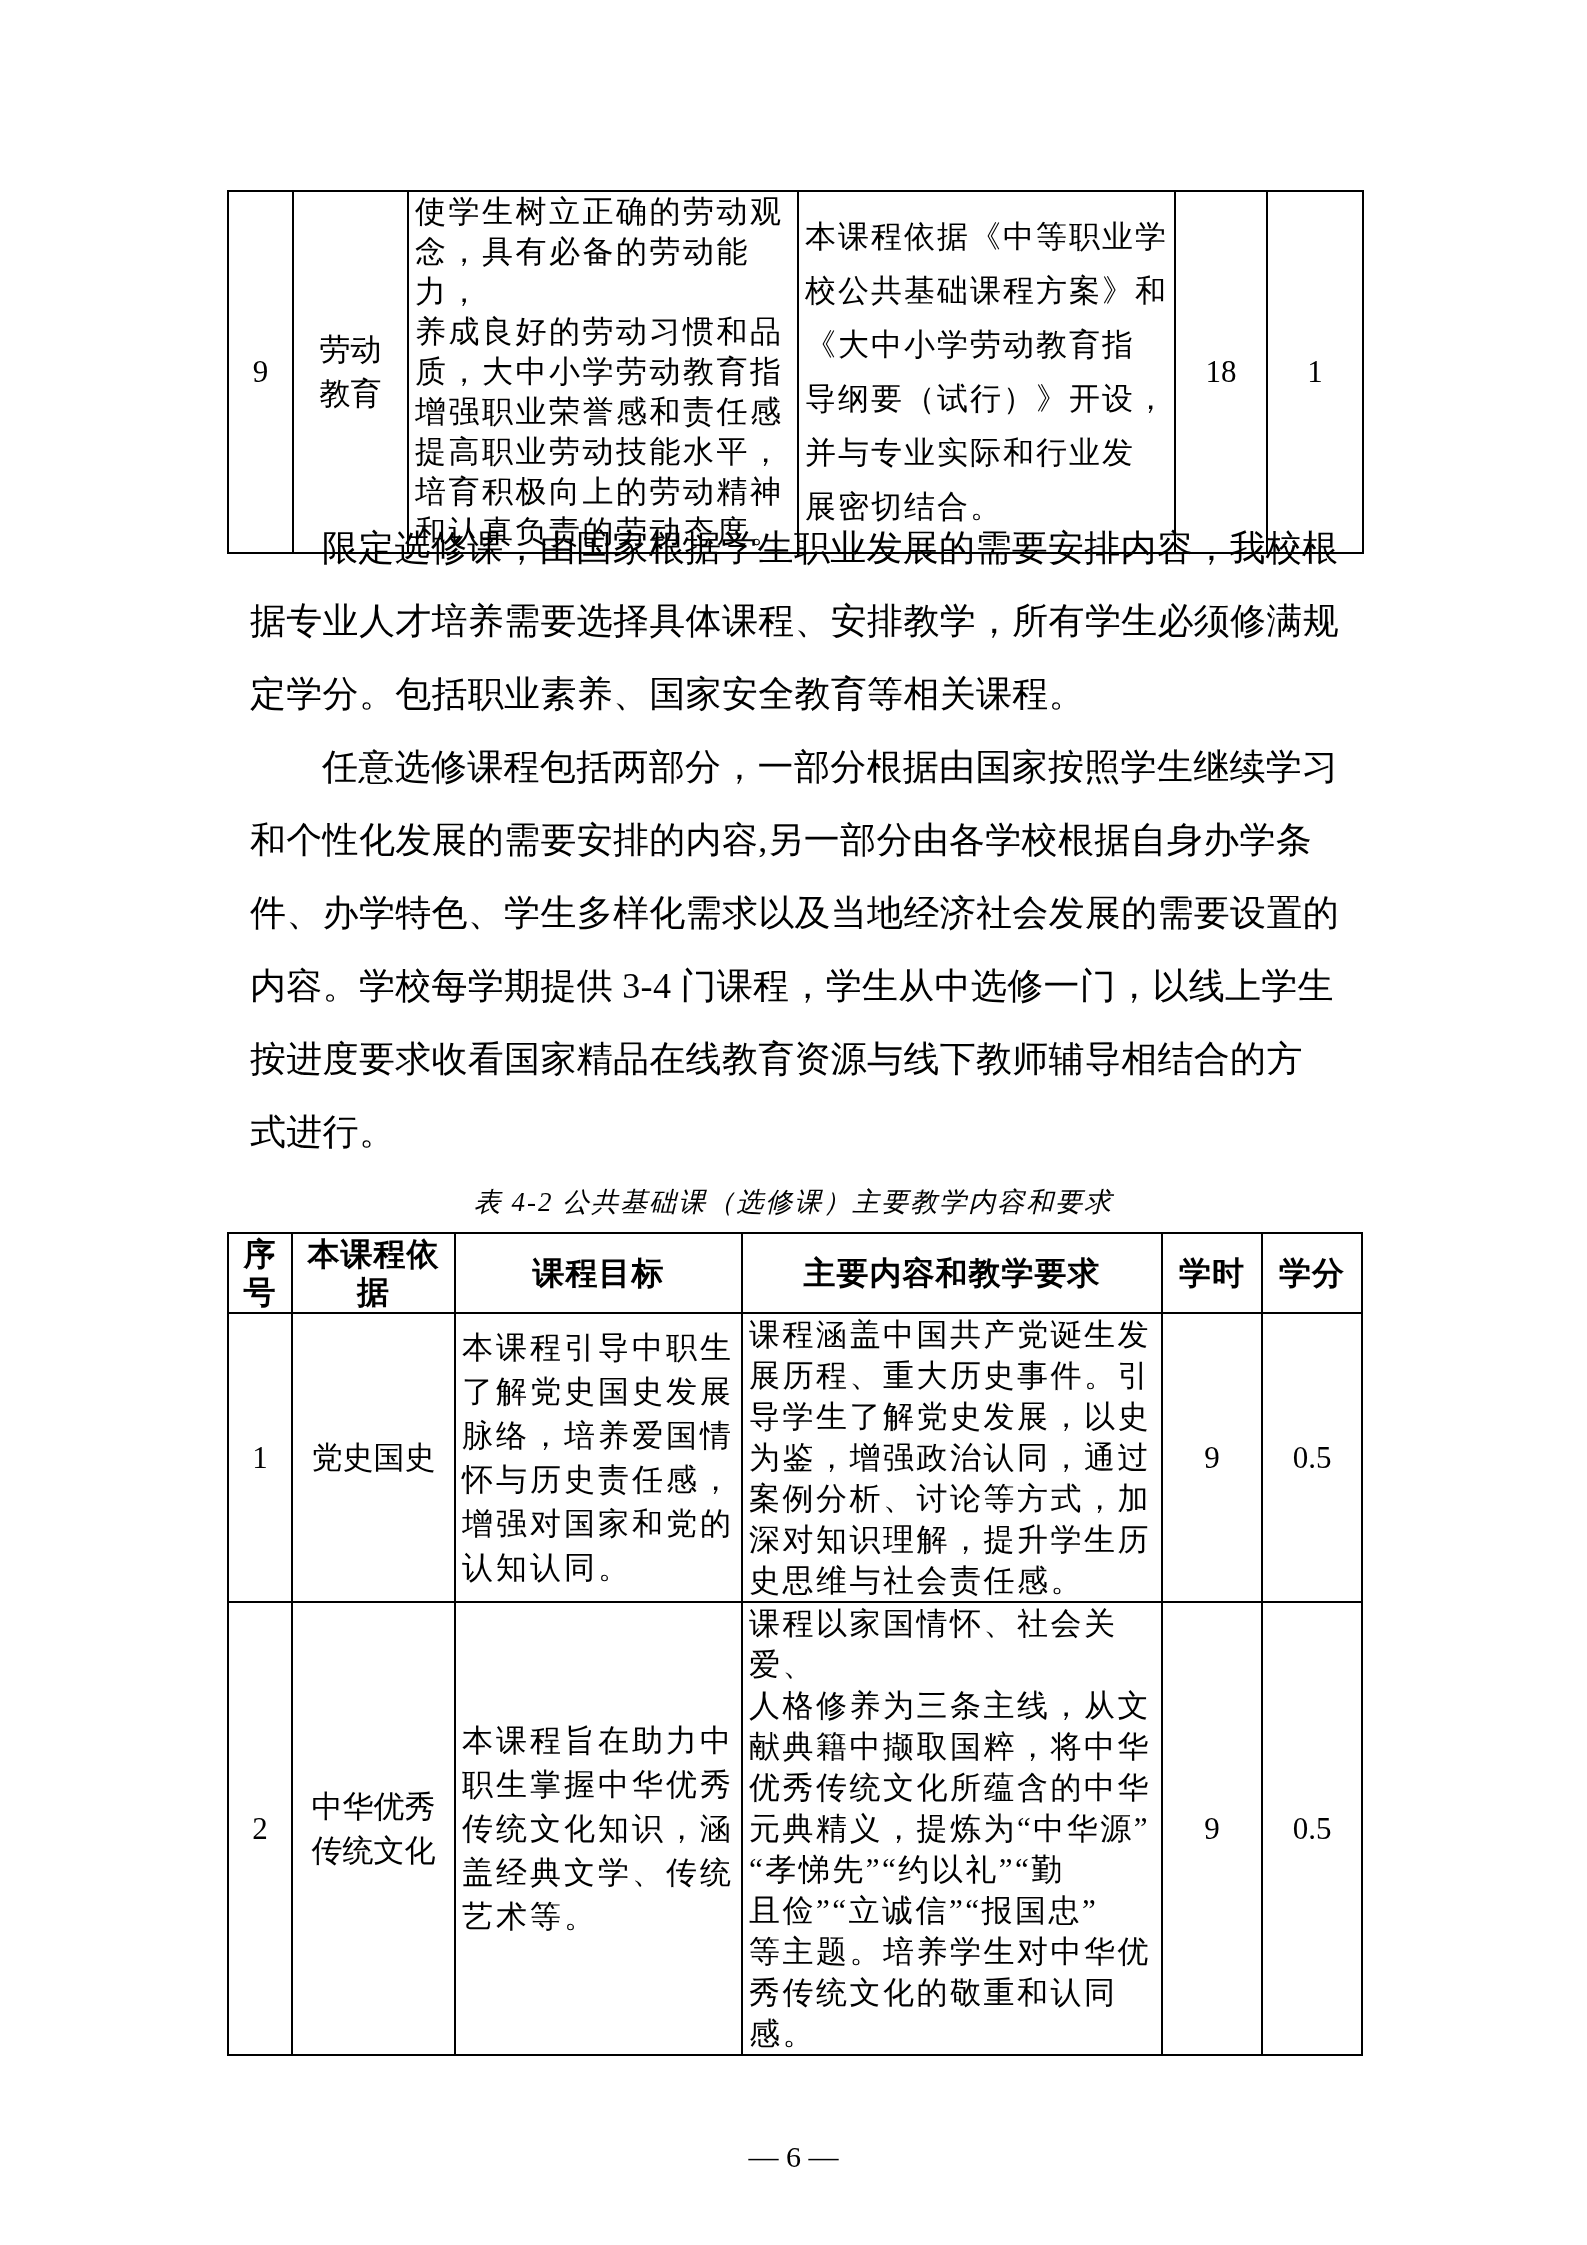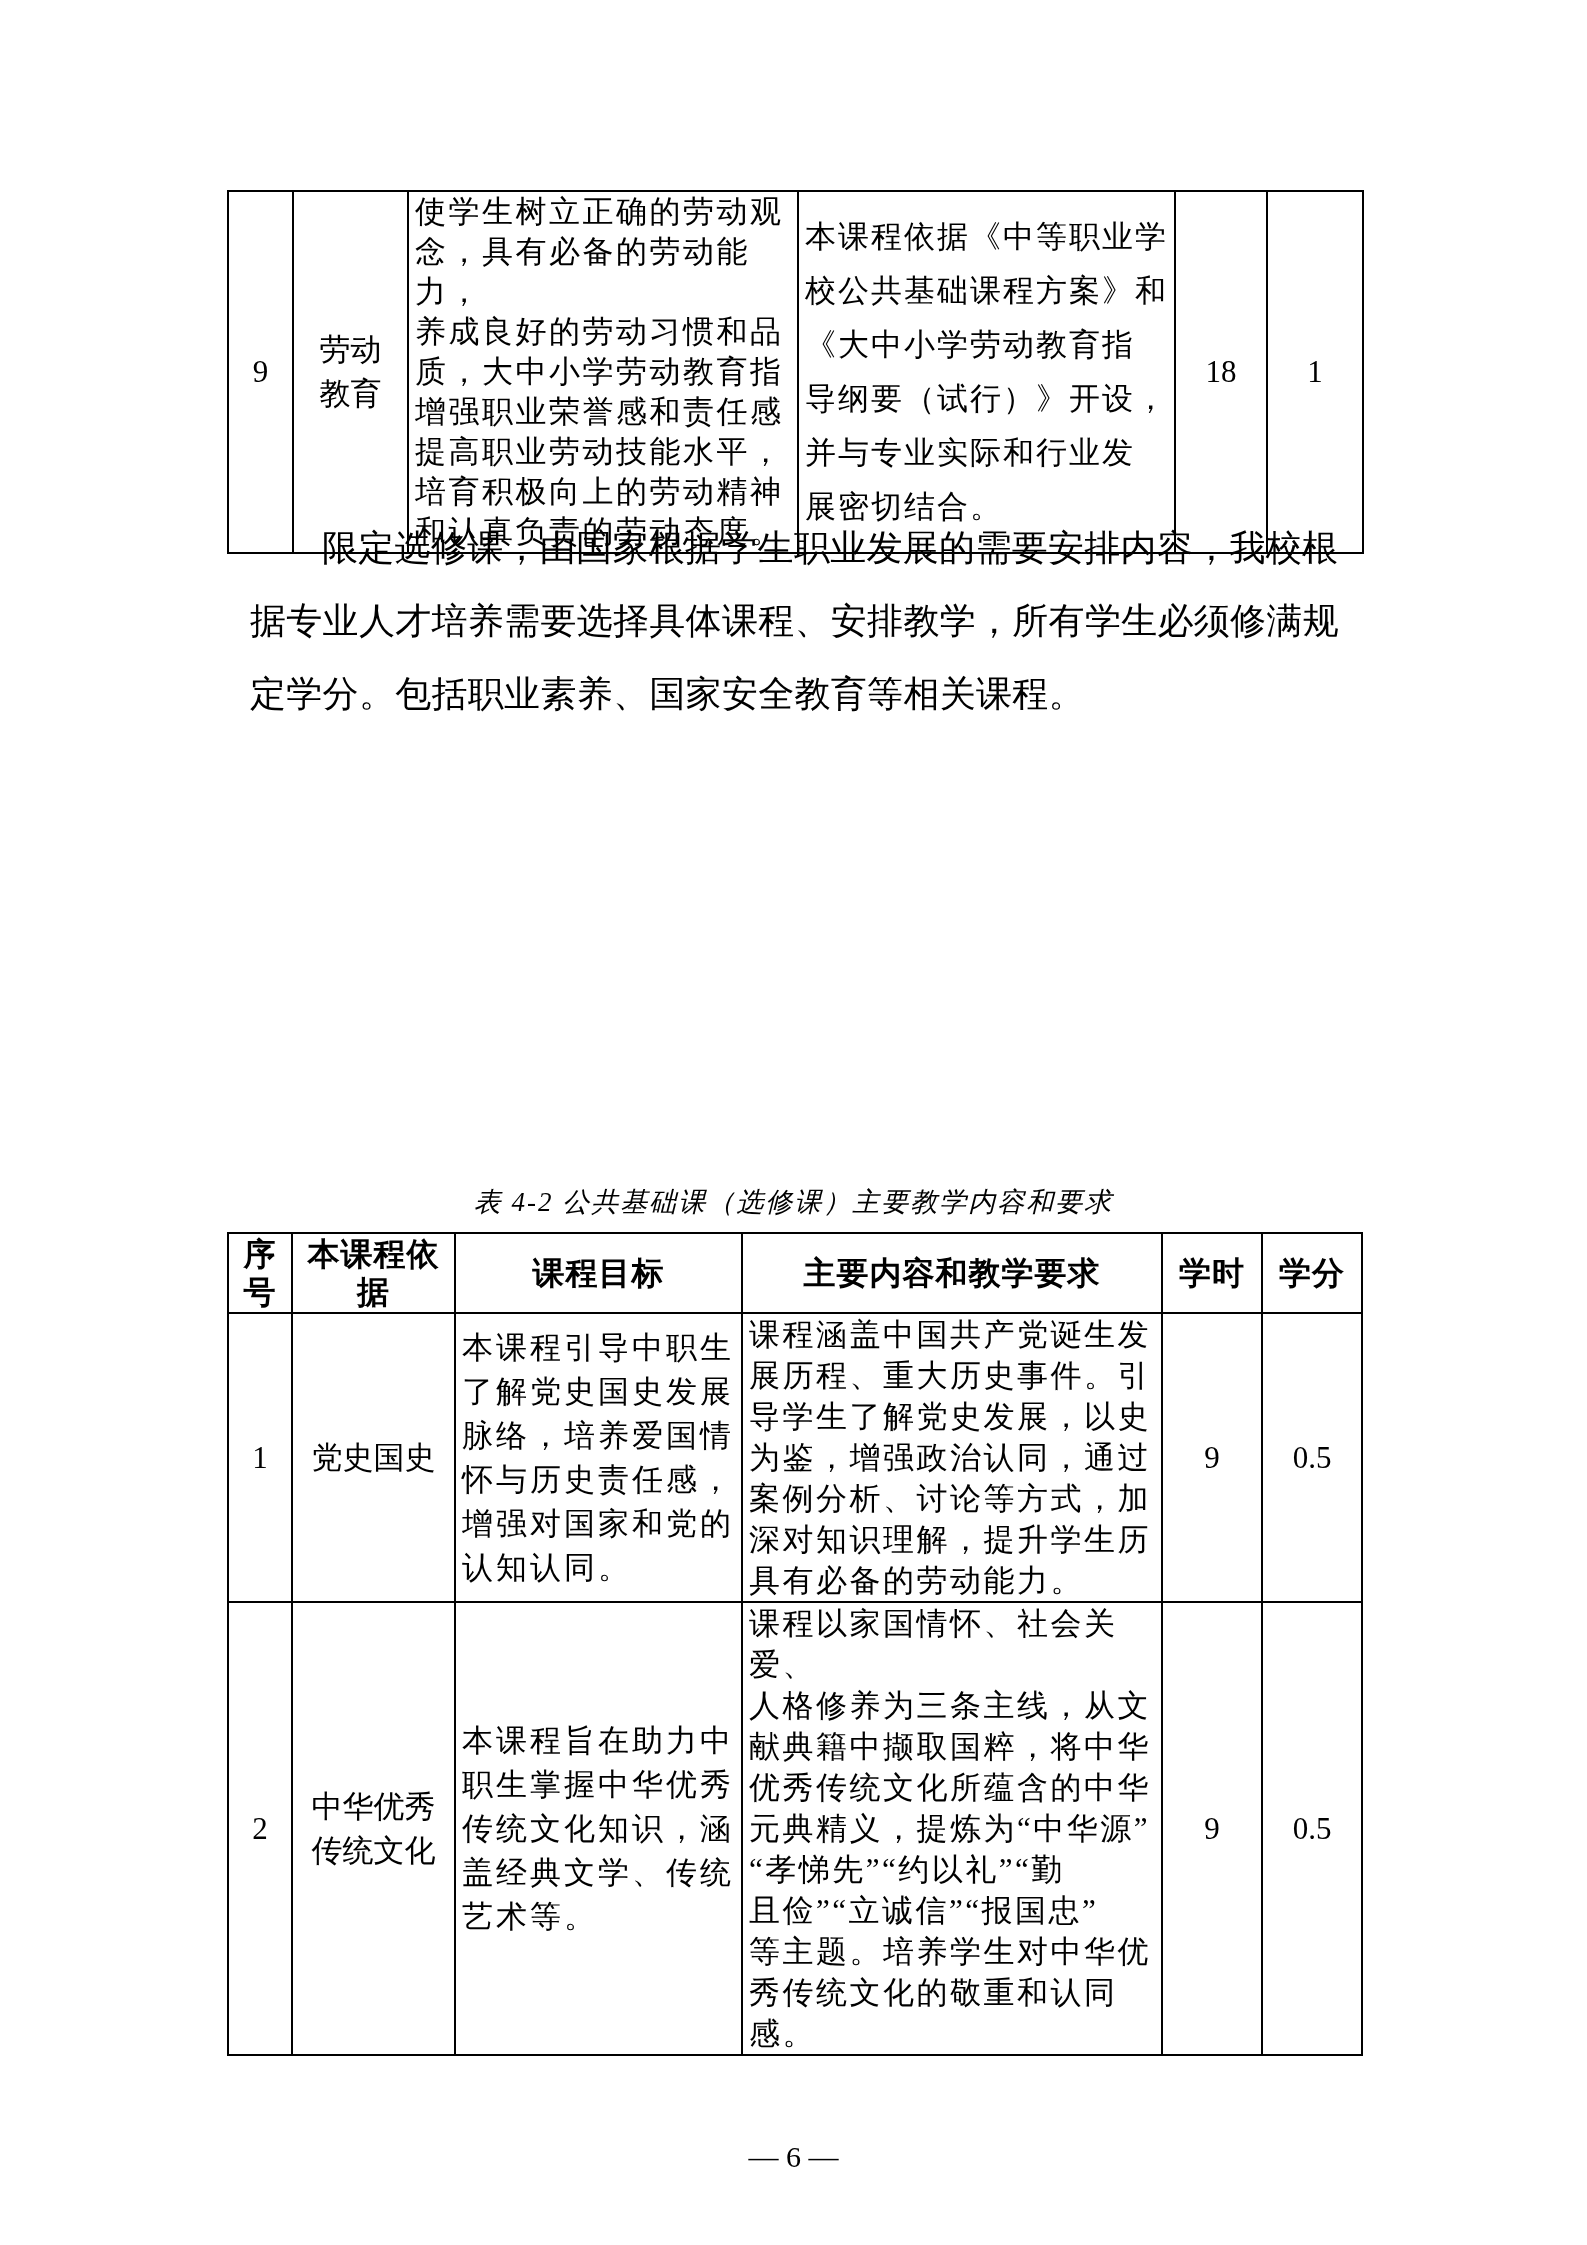--- a/index.html
+++ b/index.html
@@ -67,6 +67,12 @@
     <p>限定选修课，由国家根据学生职业发展的需要安排内容，我校根
 据专业人才培养需要选择具体课程、安排教学，所有学生必须修满规
 定学分。包括职业素养、国家安全教育等相关课程。</p>
+    <p>任意选修课程包括两部分，一部分根据由国家按照学生继续学习
+和个性化发展的需要安排的内容,另一部分由各学校根据自身办学条
+件、办学特色、学生多样化需求以及当地经济社会发展的需要设置的
+内容。学校每学期提供 3-4 门课程，学生从中选修一门，以线上学生
+按进度要求收看国家精品在线教育资源与线下教师辅导相结合的方
+式进行。</p>
   </div>
 
   <div class="tbl-title">表 4-2 公共基础课（选修课）主要教学内容和要求</div>

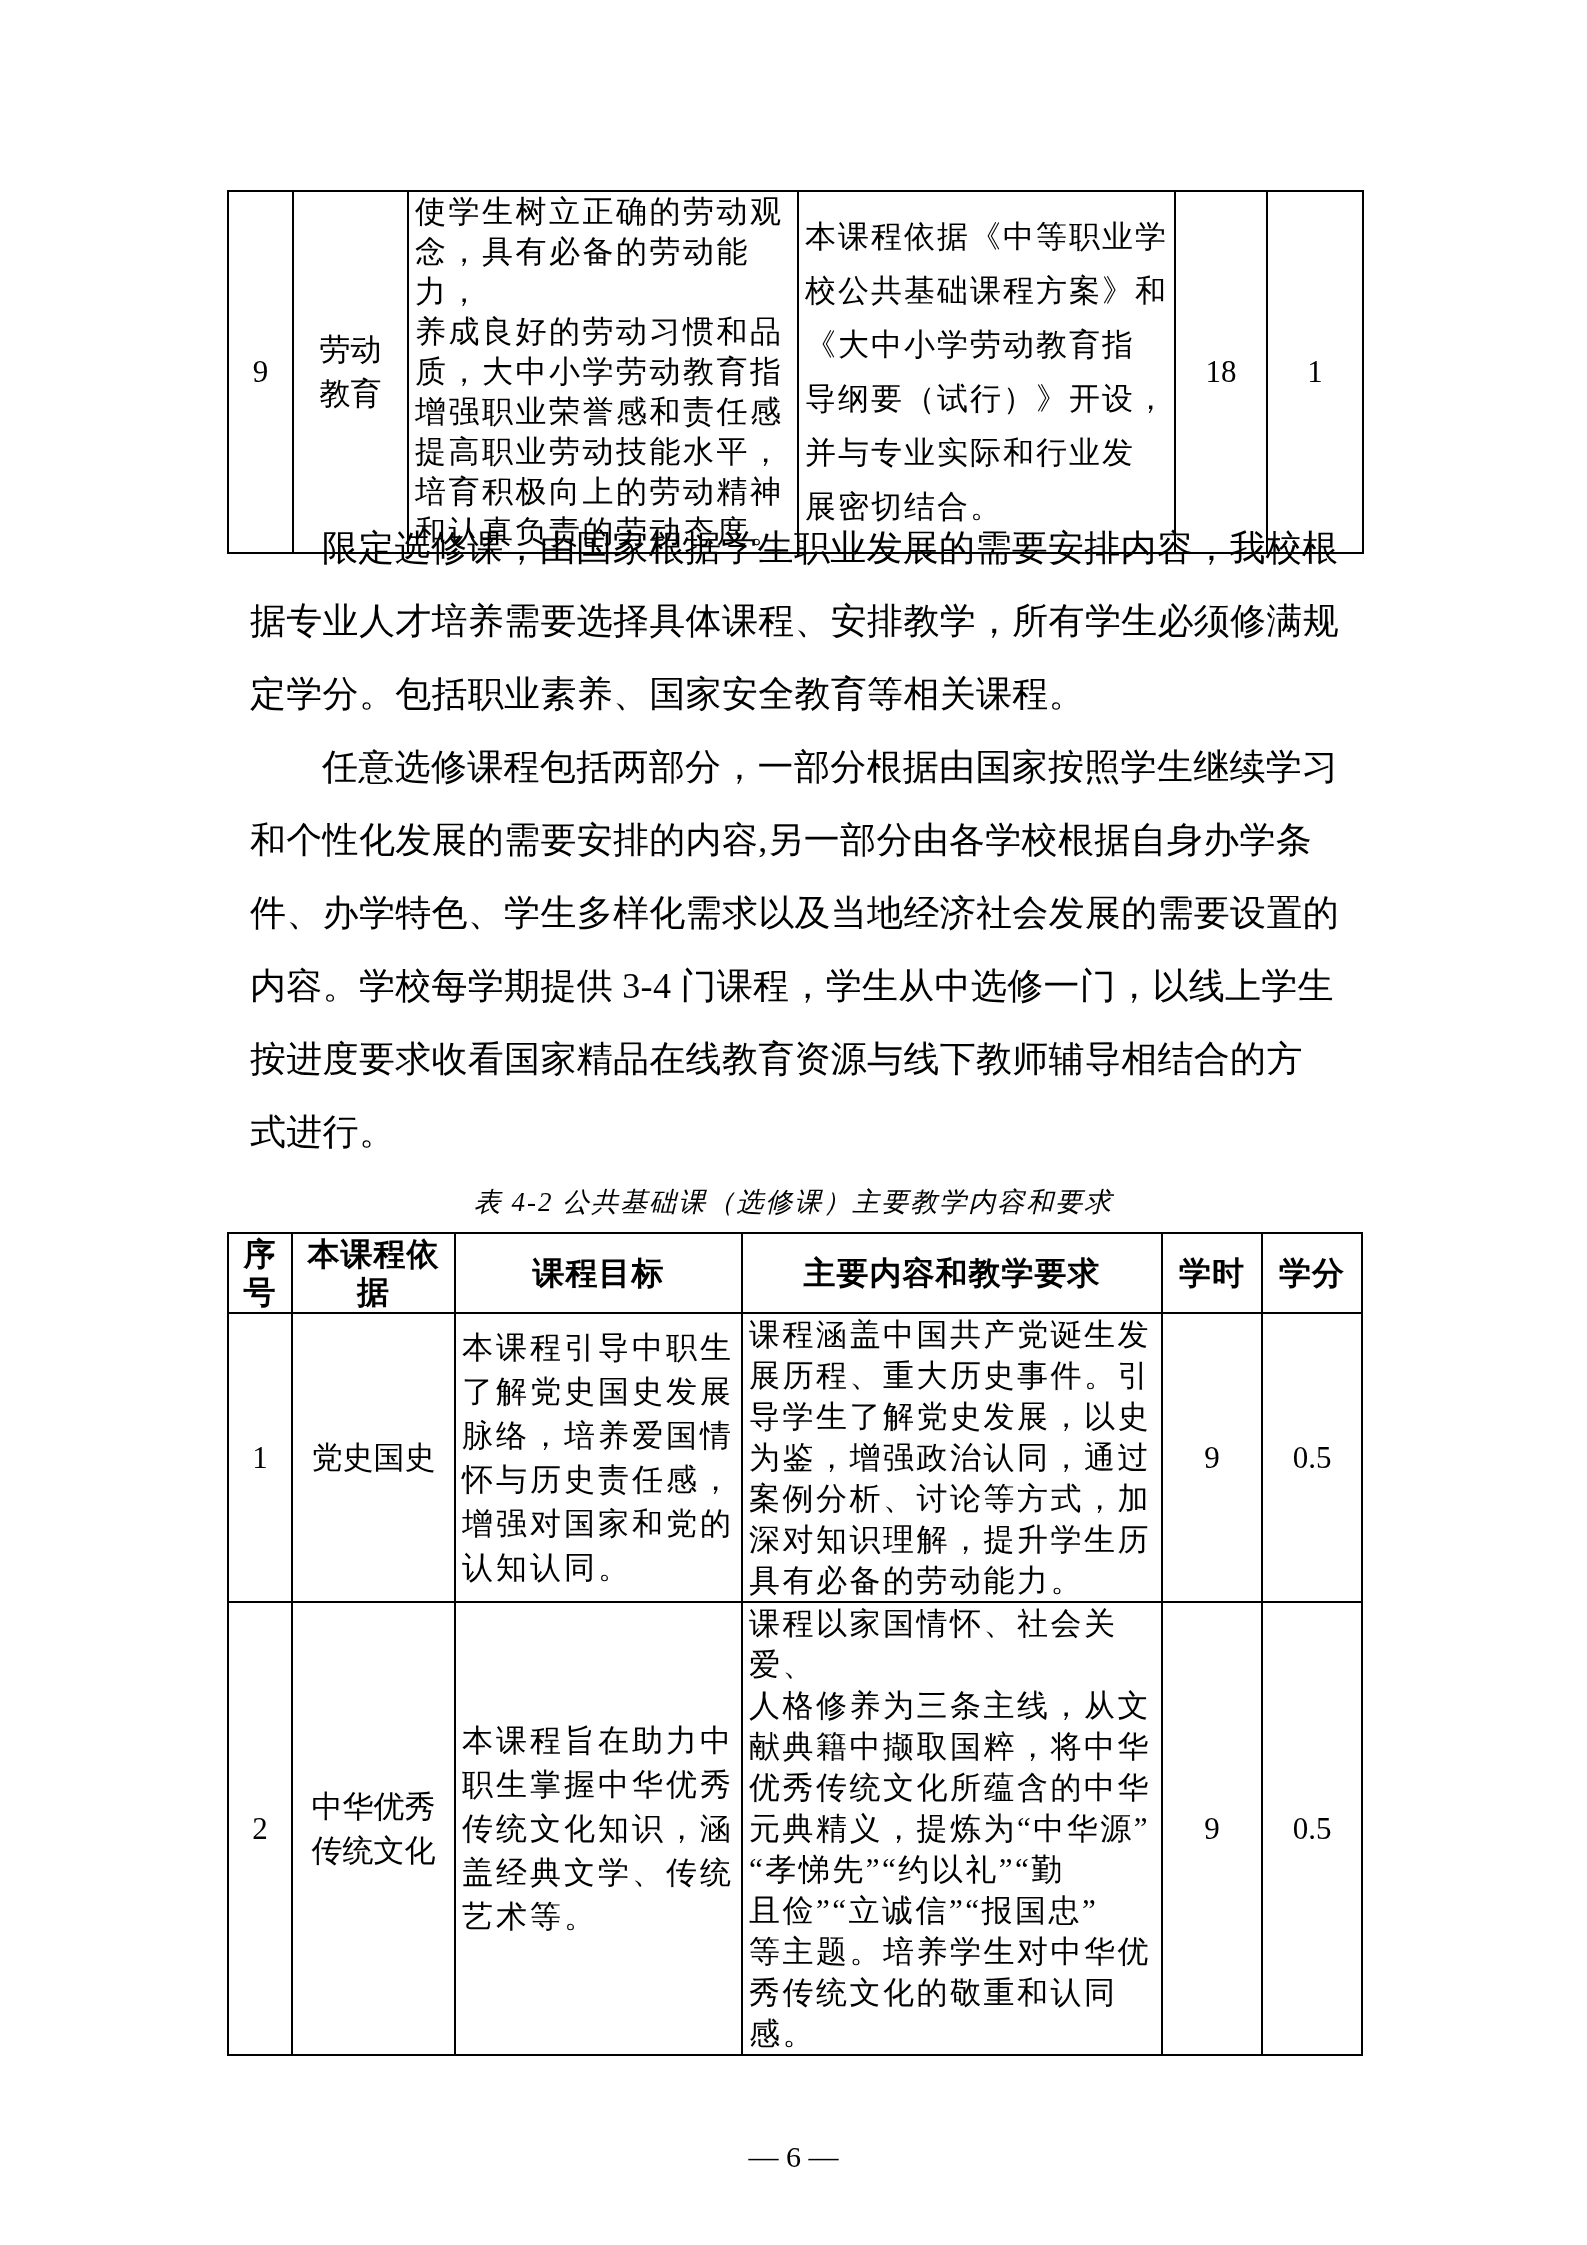--- a/index.html
+++ b/index.html
@@ -111,7 +111,7 @@
 为鉴，增强政治认同，通过
 案例分析、讨论等方式，加
 深对知识理解，提升学生历
-具有必备的劳动能力。</td>
+史思维与社会责任感。</td>
         <td class="cc">9</td>
         <td class="cc">0.5</td>
       </tr>

